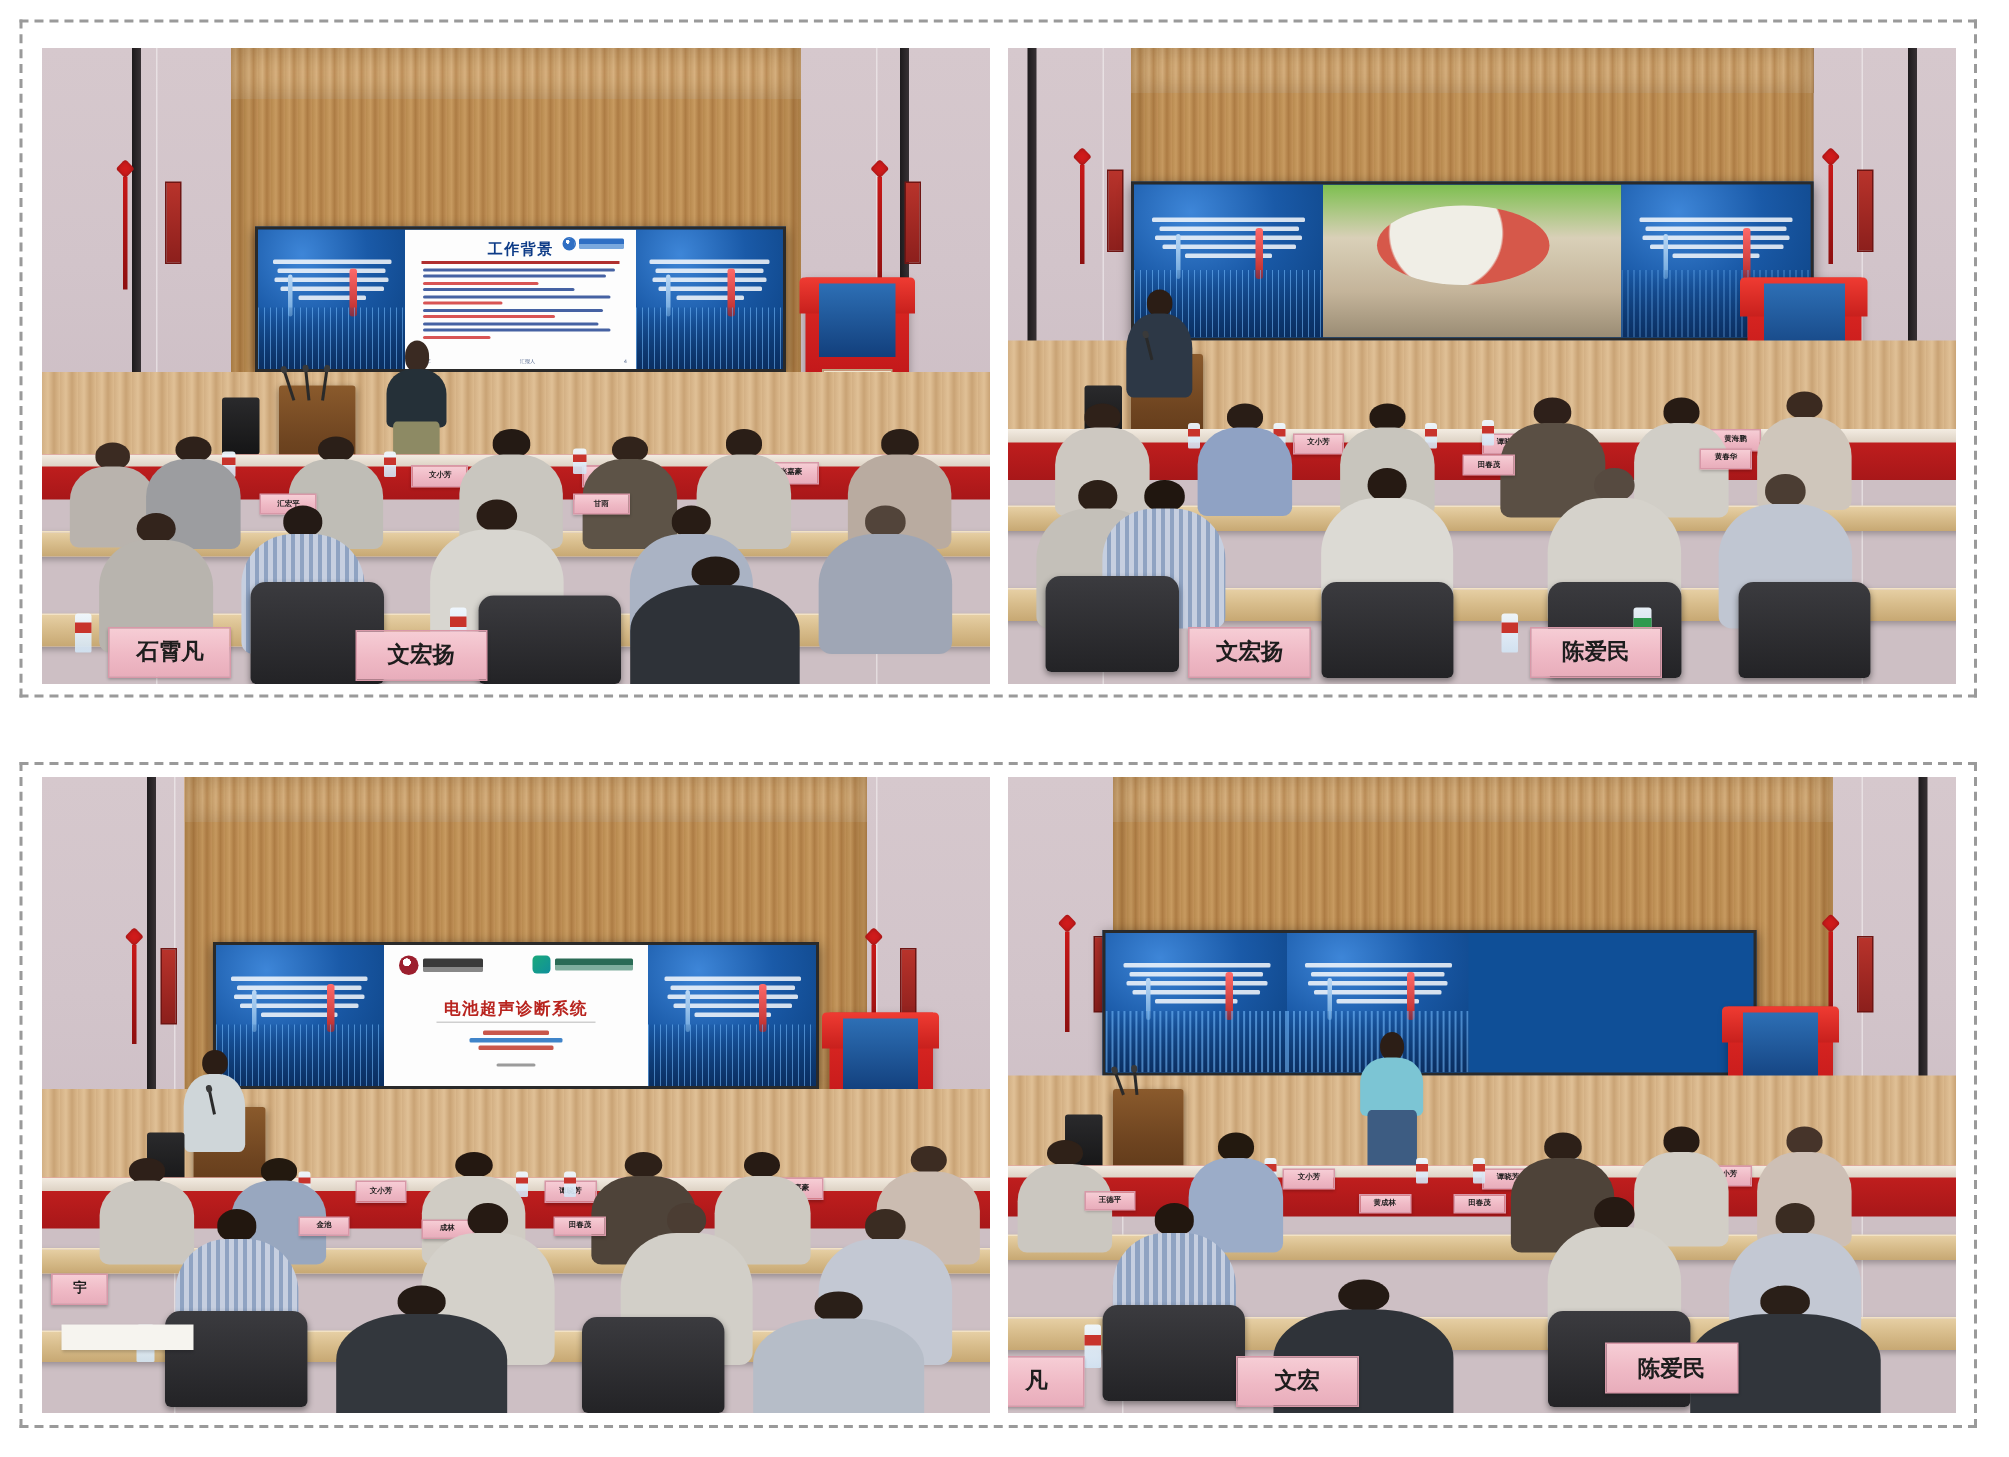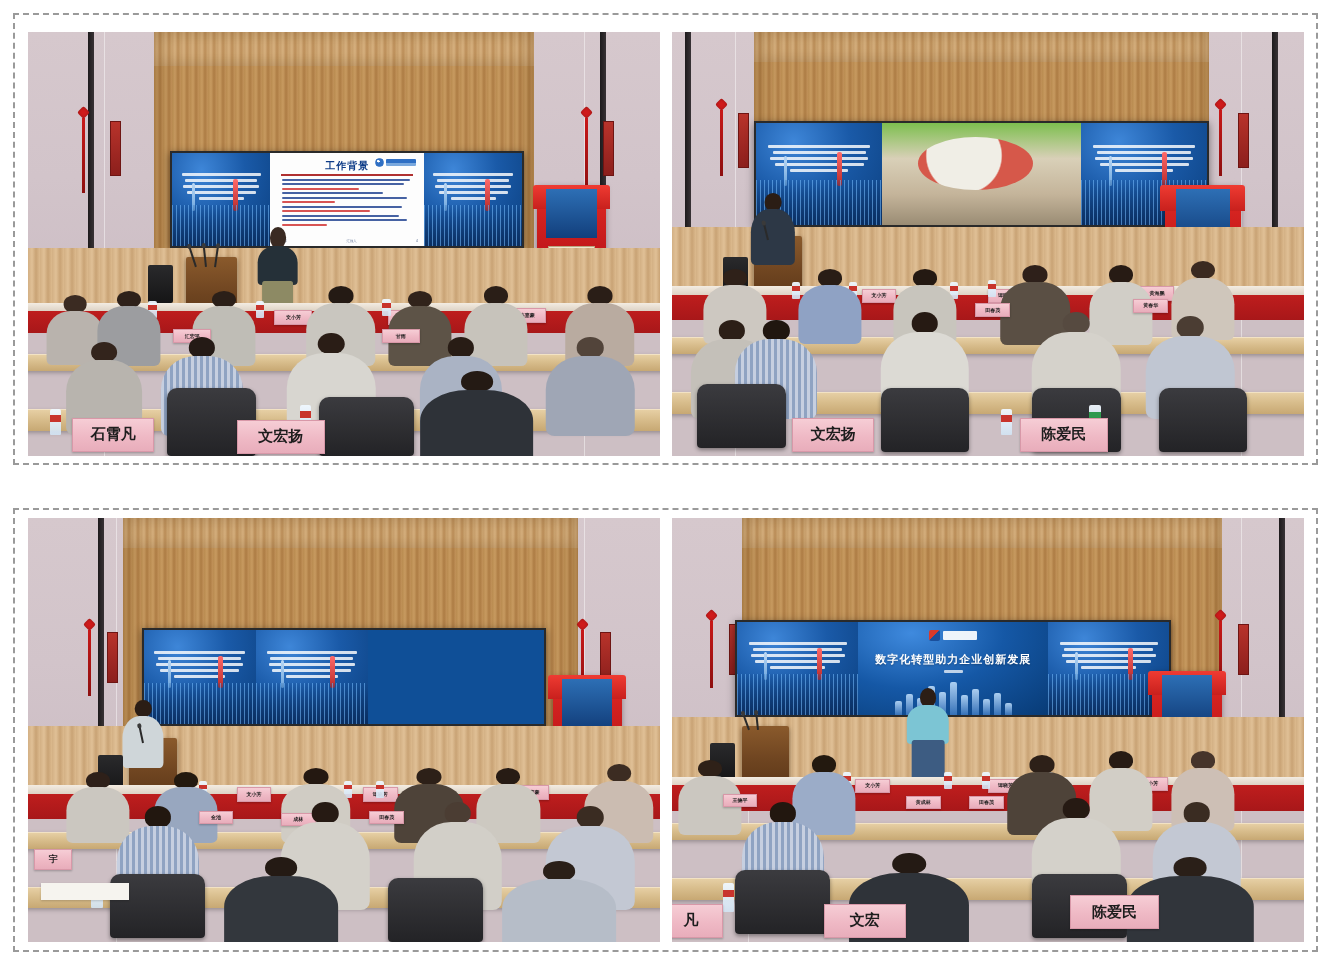--- a/index.html
+++ b/index.html
@@ -961,30 +961,6 @@
           <div class="skyline"></div>
         </div>
 
-        <div class="screen-main">
-          <div class="slide-blue"></div>
-          <div class="huafa-logo" style="top:9%">
-            <div class="huafa-mark"></div>
-              <div class="huafa-name"></div>
-          </div>
-          <div class="slide-title-cn" style="top:32%;font-size:11px;color:#ffffff;text-shadow:0 1px 2px rgba(0,0,0,.3)">数字化转型助力企业创新发展</div>
-          <div class="sub-lines" style="top:52%">
-            <span style="width:18%;background:rgba(255,255,255,.85)"></span>
-          </div>
-          <div class="city">
-            <i style="height:38%"></i>
-              <i style="height:58%"></i>
-              <i style="height:46%"></i>
-            <i style="height:78%"></i>
-              <i style="height:62%"></i>
-              <i style="height:88%"></i>
-            <i style="height:54%"></i>
-              <i style="height:70%"></i>
-              <i style="height:44%"></i>
-            <i style="height:60%"></i>
-              <i style="height:34%"></i>
-          </div>
-        </div>
 
         <div class="screen-side">
           <div class="side-lines">

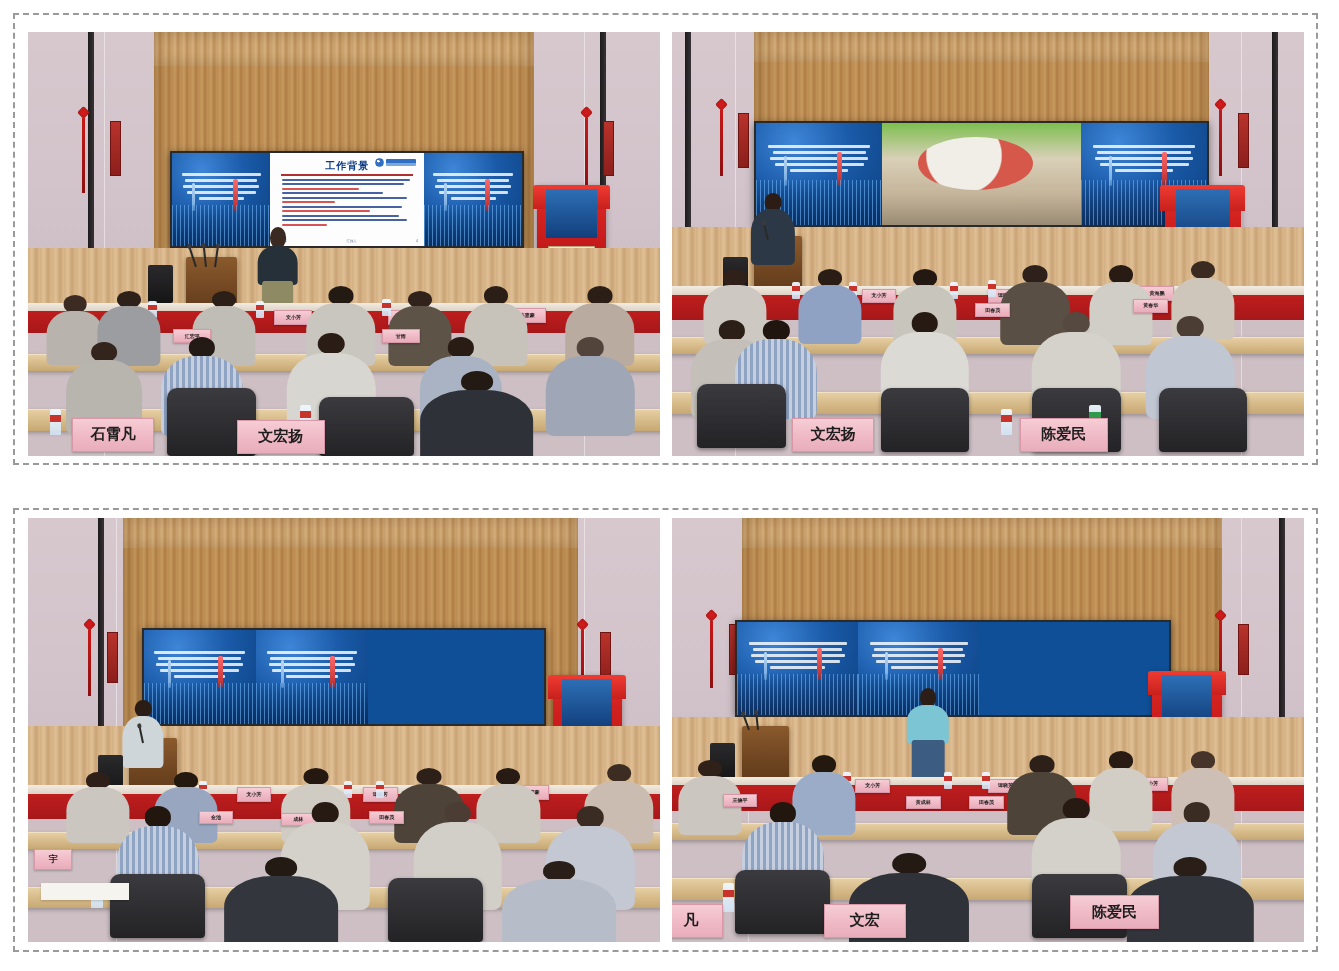--- a/index.html
+++ b/index.html
@@ -811,6 +811,29 @@
           <div class="skyline"></div>
         </div>
 
+        <div class="screen-main">
+          <div class="slide-white"></div>
+          <div class="logo-row">
+            <div class="szu-logo">
+              <div class="szu-seal"></div>
+                <div class="szu-name"></div>
+            </div>
+            <div class="szari-logo">
+              <div class="szari-mark"></div>
+                <div class="szari-name"></div>
+            </div>
+          </div>
+          <div class="slide-title-cn" style="top:37%;font-size:11px;color:#b8241f">电池超声诊断系统</div>
+          <div class="rule" style="left:20%;right:20%;top:54%;background:#cfcfcf;height:1px"></div>
+          <div class="sub-lines" style="top:61%">
+            <span style="width:44%"></span>
+            <span style="width:62%;background:#1f6fc0"></span>
+            <span style="width:50%"></span>
+          </div>
+          <div class="sub-lines" style="top:84%">
+            <span style="width:26%;background:#8a8a8a"></span>
+          </div>
+        </div>
 
         <div class="screen-side">
           <div class="side-lines">

